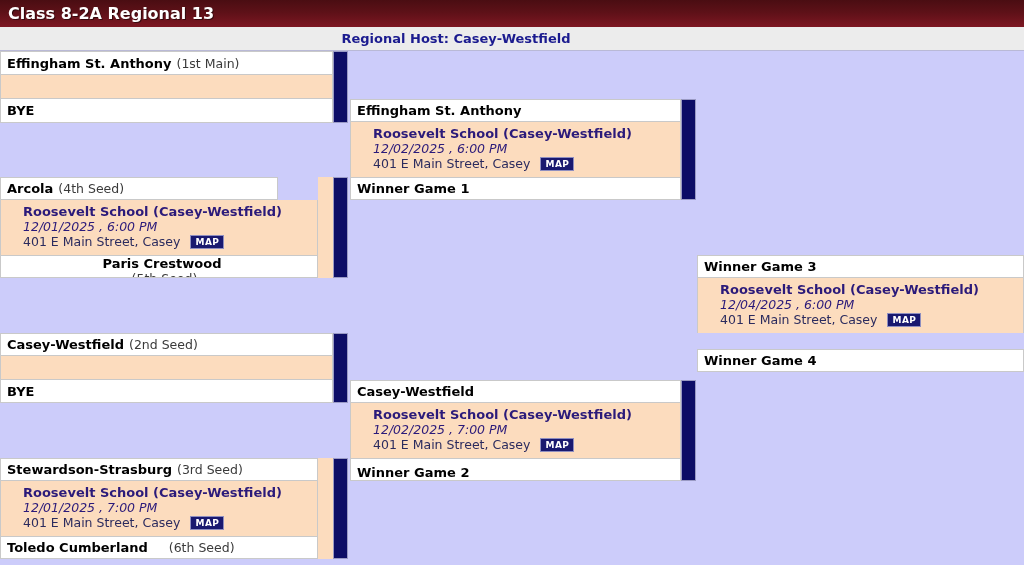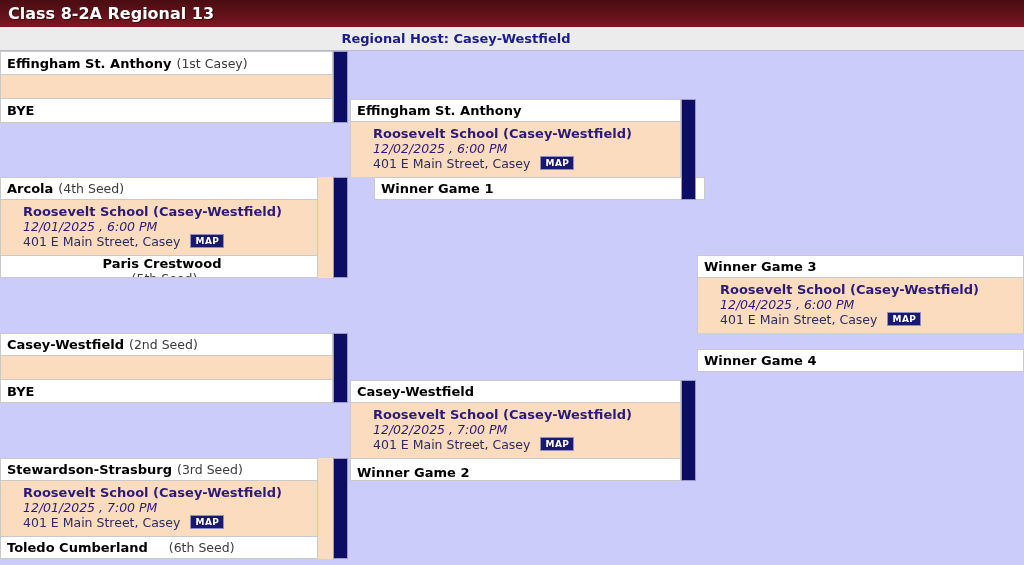--- a/index.html
+++ b/index.html
@@ -83,7 +83,7 @@
 
 <div class="teamrow" style="left:0px;top:51px;width:333px;height:24px;">
   <span class="tname">Effingham St. Anthony</span>
-  <span class="seed">(1st Casey)</span>
+  <span class="seed">(1st Main)</span>
 </div>
 <div class="gamebox plain" style="left:0px;top:75px;width:333px;height:23px;"></div>
 <div class="teamrow" style="left:0px;top:98px;width:333px;height:25px;">

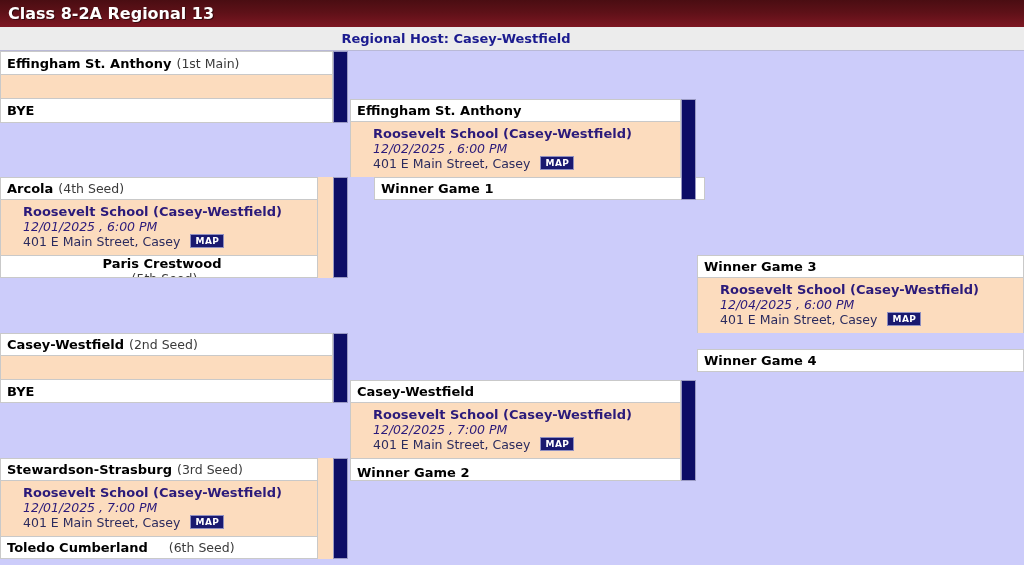--- a/index.html
+++ b/index.html
@@ -60,7 +60,7 @@
   .gamebox.plain{padding-left:0;padding-top:0;}
   .gamebox .venue{color:#2b1a7a;font-weight:bold;font-size:13px;line-height:15px;white-space:nowrap;}
   .gamebox .when{color:#2b1a7a;font-style:italic;font-size:12.5px;line-height:15px;white-space:nowrap;}
-  .gamebox .addrline{display:flex;align-items:flex-start;line-height:15px;white-space:nowrap;}
+  .gamebox .addrline{display:flex;align-items:center;line-height:15px;white-space:nowrap;}
   .gamebox .addr{color:#2b2b5e;font-size:12.5px;}
   .mapbtn{
     display:inline-block;margin-left:10px;

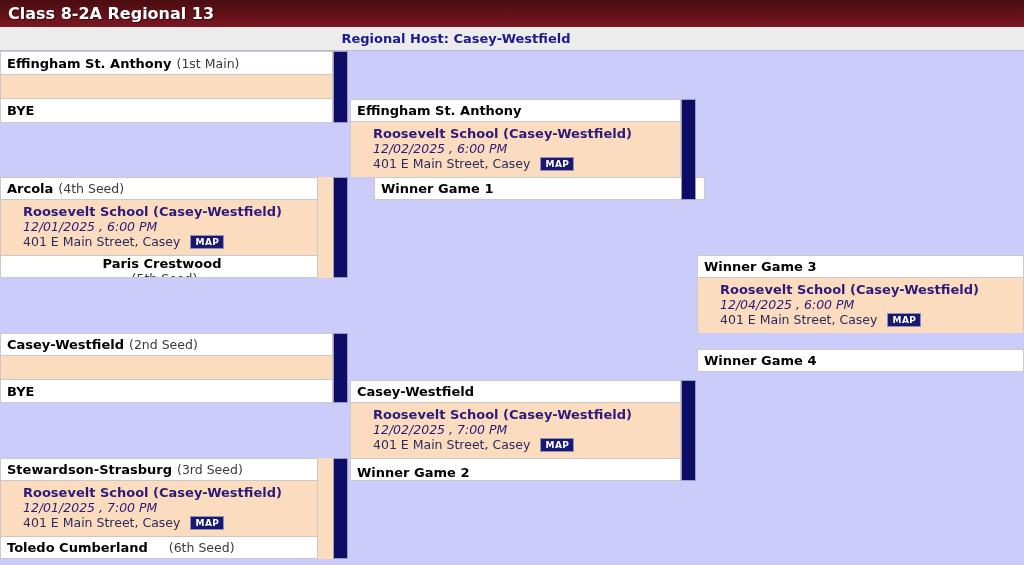--- a/index.html
+++ b/index.html
@@ -93,7 +93,7 @@
 <div class="navybar" style="left:333px;top:51px;width:15px;height:72px;"></div>
 
 <div class="peachstrip" style="left:318px;top:177px;width:15px;height:101px;"></div>
-<div class="teamrow" style="left:0px;top:177px;width:318px;height:23px;">
+<div class="teamrow" style="left:0px;top:177px;width:278px;height:23px;">
   <span class="tname">Arcola</span>
   <span class="seed">(4th Seed)</span>
 </div>

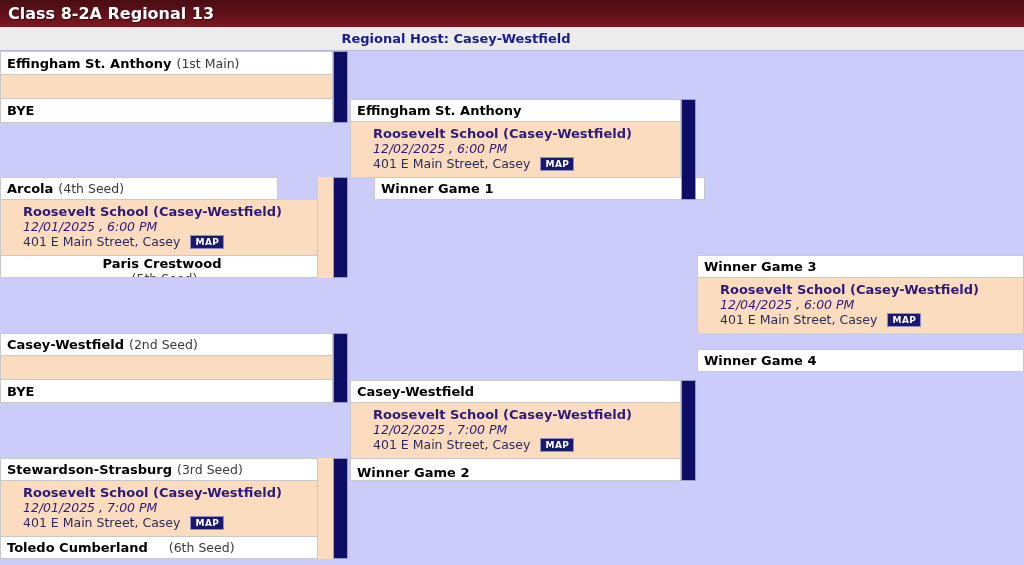--- a/index.html
+++ b/index.html
@@ -153,7 +153,7 @@
     <span class="mapbtn">MAP</span>
   </div>
 </div>
-<div class="teamrow" style="left:350px;top:177px;width:331px;height:23px;margin-left:24px;">
+<div class="teamrow" style="left:350px;top:177px;width:331px;height:23px;">
   <span class="tname">Winner Game 1</span>
   <span class="seed"></span>
 </div>

